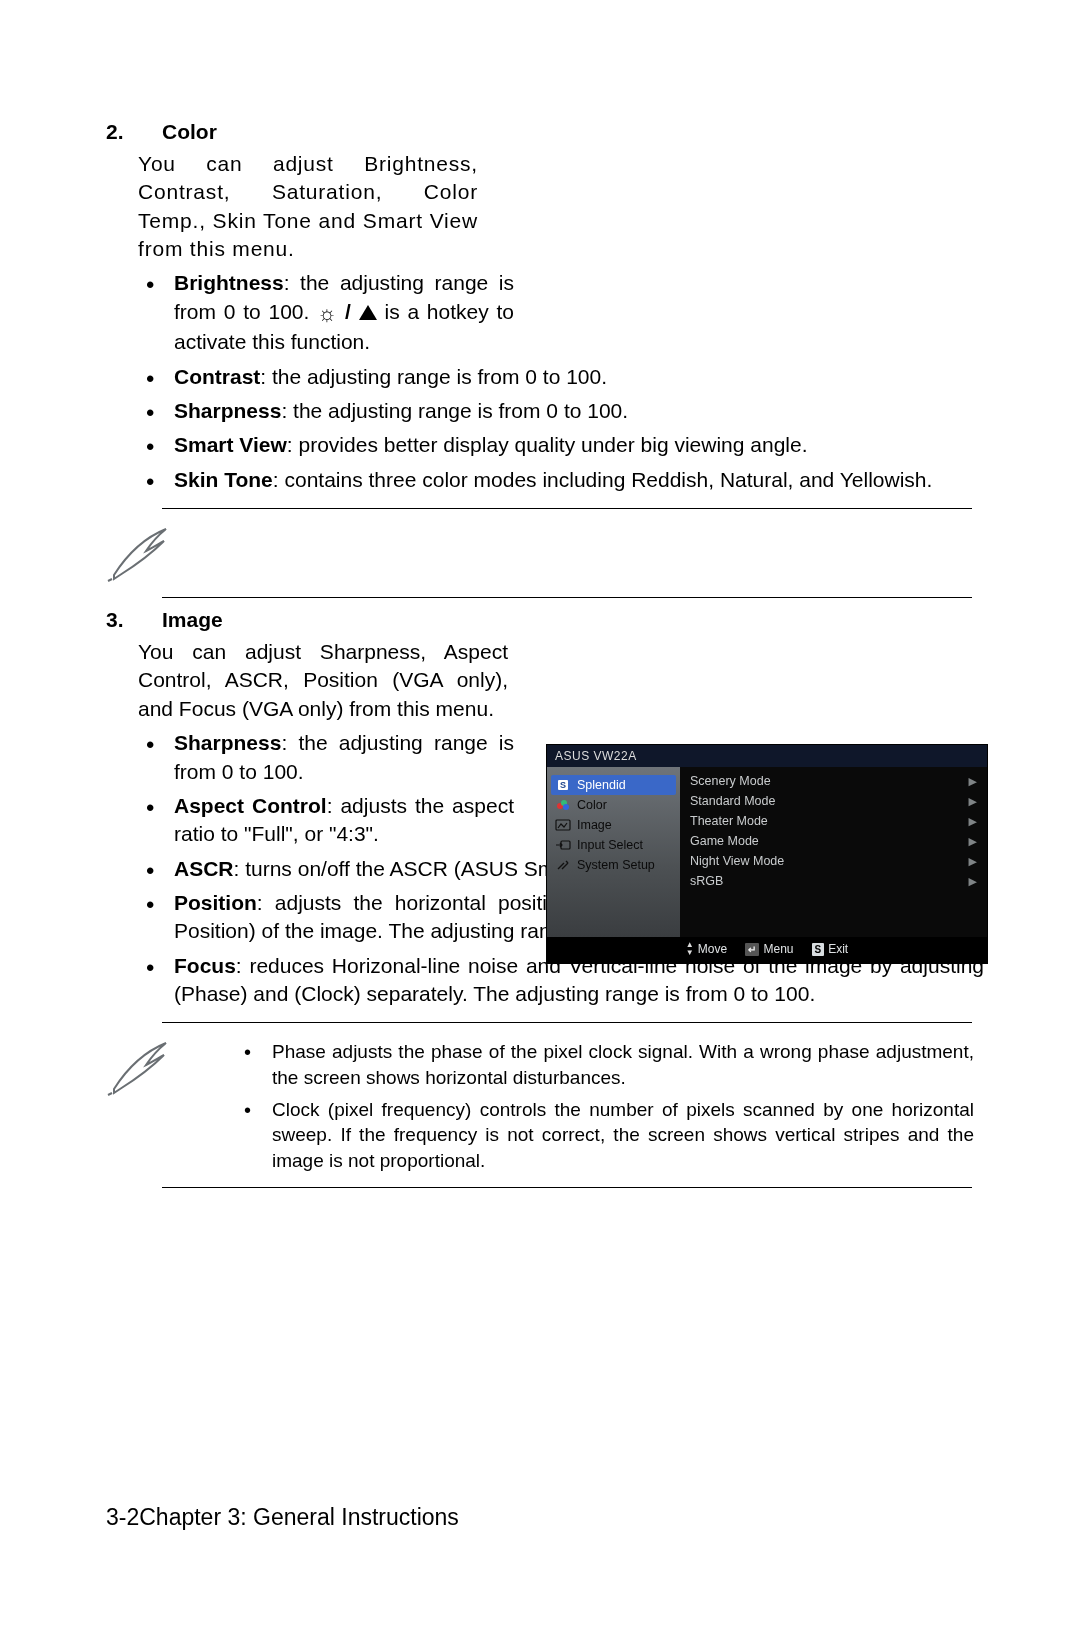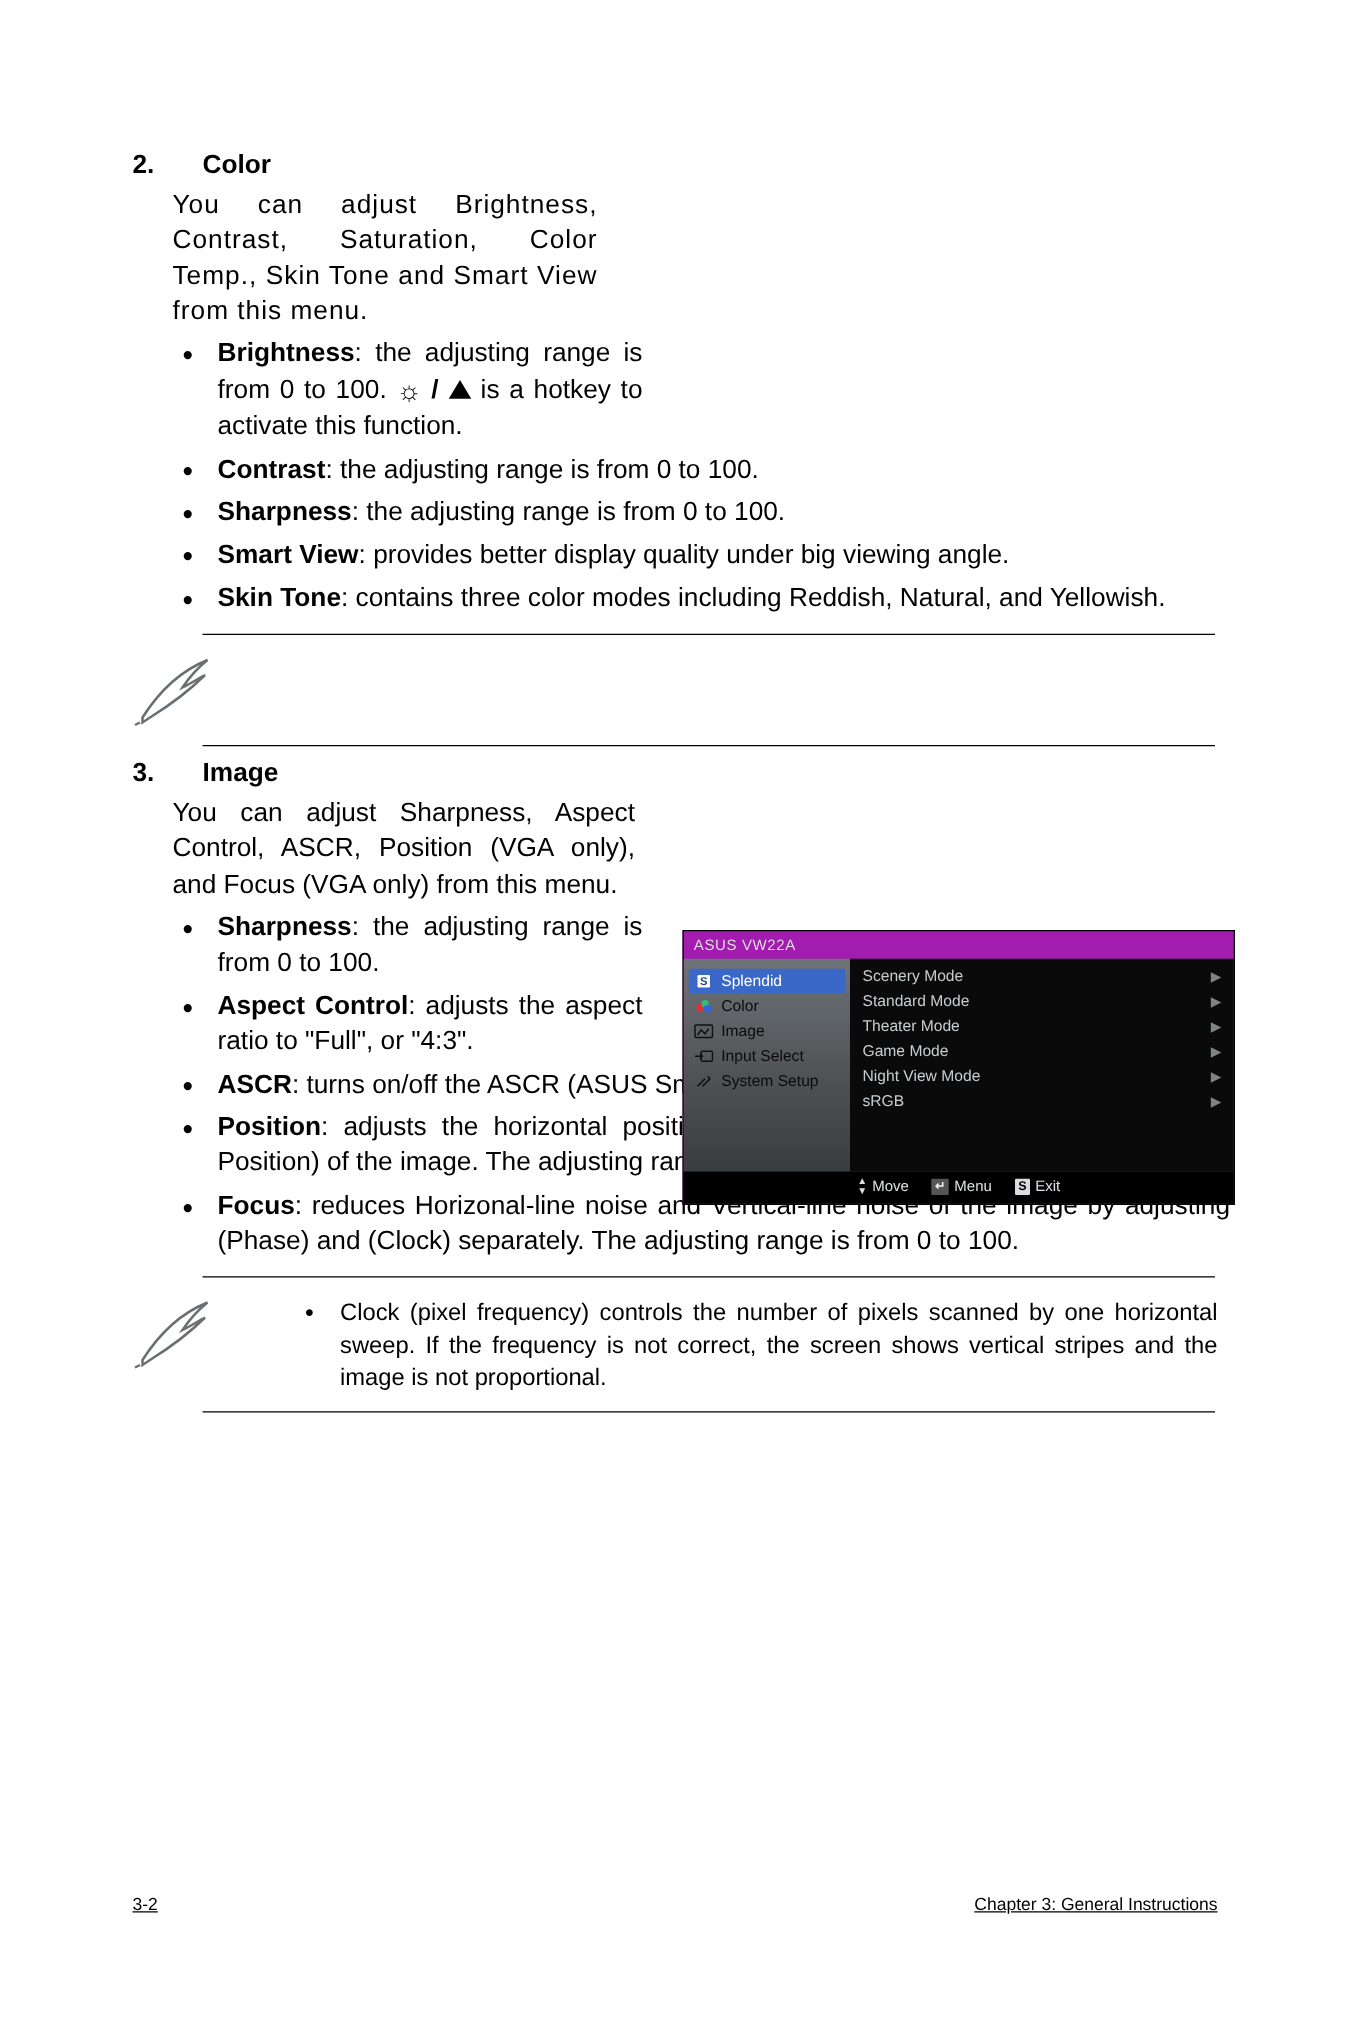--- a/index.html
+++ b/index.html
@@ -42,7 +42,7 @@
     position:absolute;
     left:546px; top:744px;
     width:440px;
-    background:#a21caf;
+    background:#0f172a;
     font-family:Arial,sans-serif;
     font-size:13px;
     color:#cfd2d4;

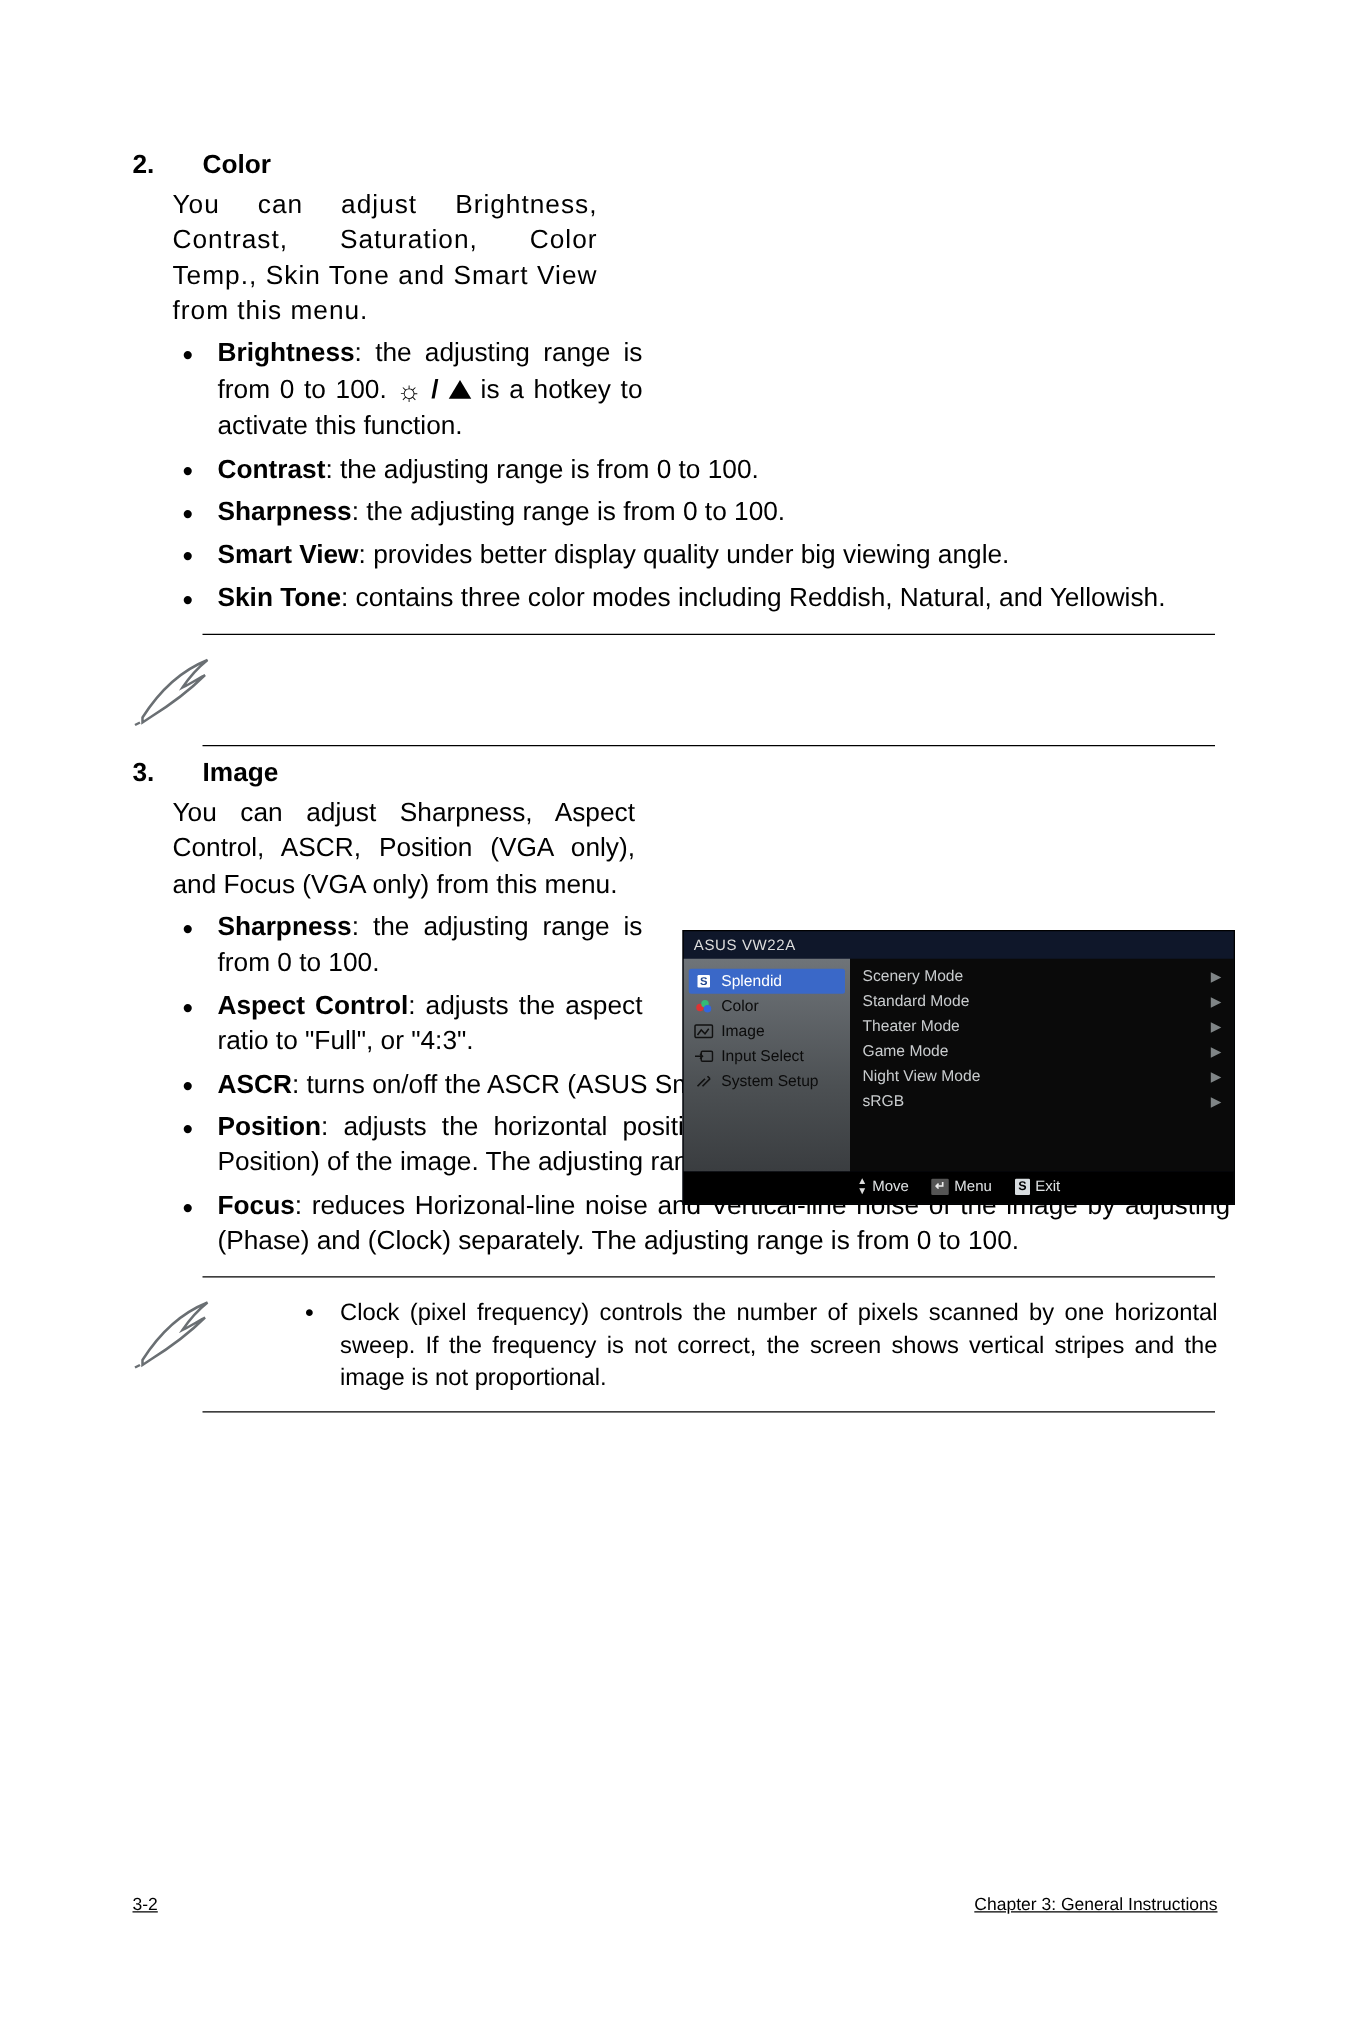--- a/index.html
+++ b/index.html
@@ -121,6 +121,7 @@
     </div>
     <div style="flex:1;padding-left:30px;">
       <ul class="bul sm">
+        <li>Phase adjusts the phase of the pixel clock signal. With a wrong phase adjustment, the screen shows horizontal disturbances.</li>
         <li>Clock (pixel frequency) controls the number of pixels scanned by one horizontal sweep. If the frequency is not correct, the screen shows vertical stripes and the image is not proportional.</li>
       </ul>
     </div>

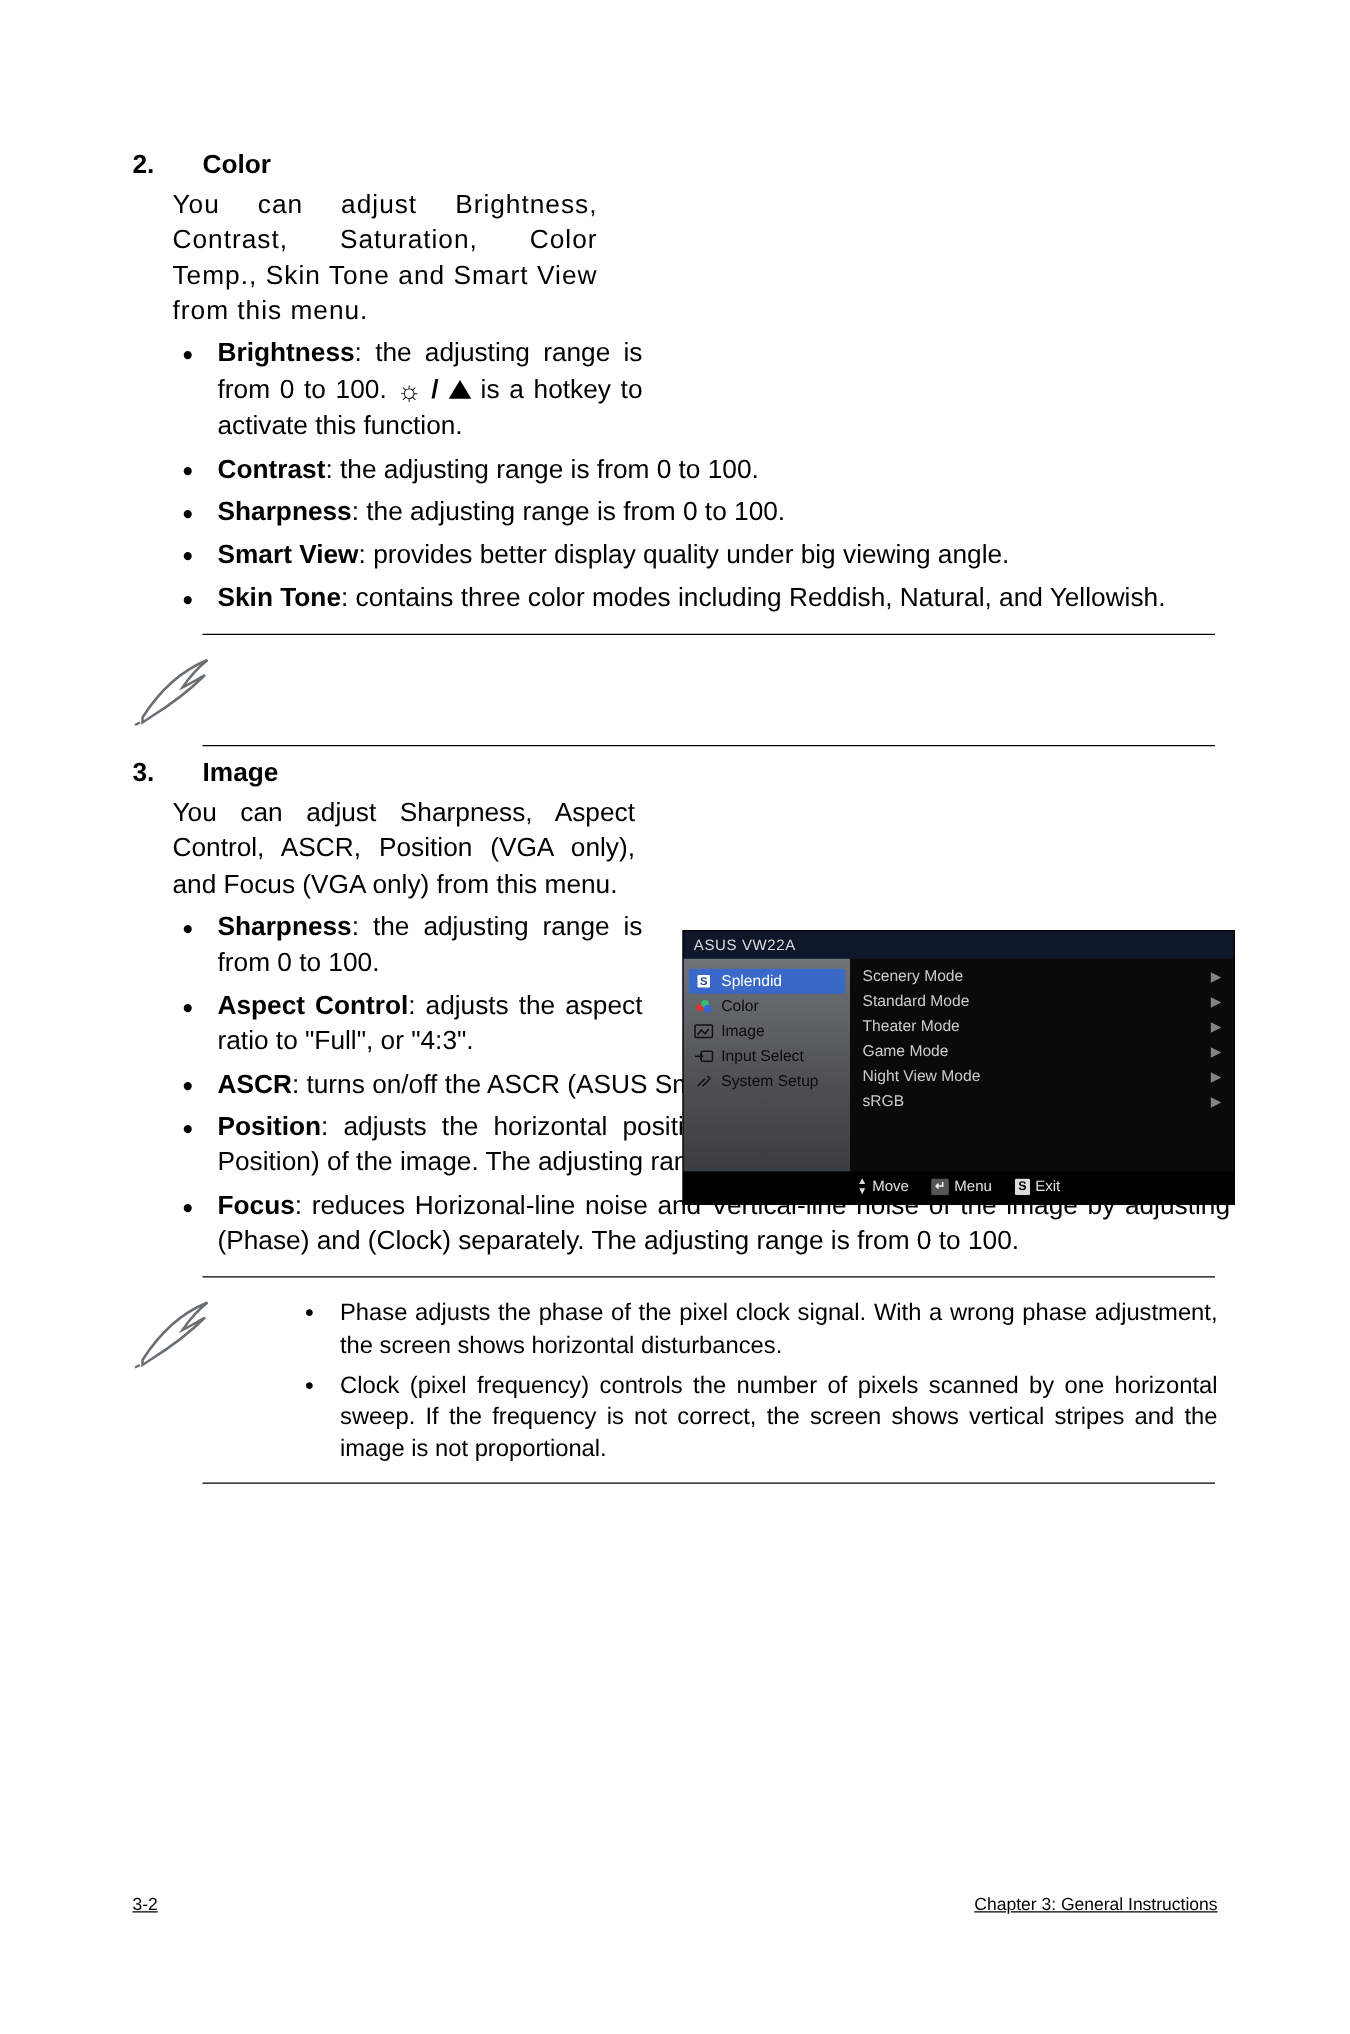--- a/index.html
+++ b/index.html
@@ -36,7 +36,7 @@
   .quill{width:100px;flex:none;display:flex;align-items:flex-start;justify-content:flex-start;padding-top:4px;}
   .quill svg{width:70px;height:60px;}
   .note-text{font-size:19px;line-height:1.35;flex:1;text-align:justify;}
-  .footer{position:absolute;bottom:96px;left:106px;right:106px;display:flex;justify-content:space-between;font-size:14px;text-decoration:underline;}
+  .footer{position:absolute;bottom:96px;left:106px;right:106px;display:flex;justify-content:flex-start;font-size:23px;}
   
   .osd{
     position:absolute;

